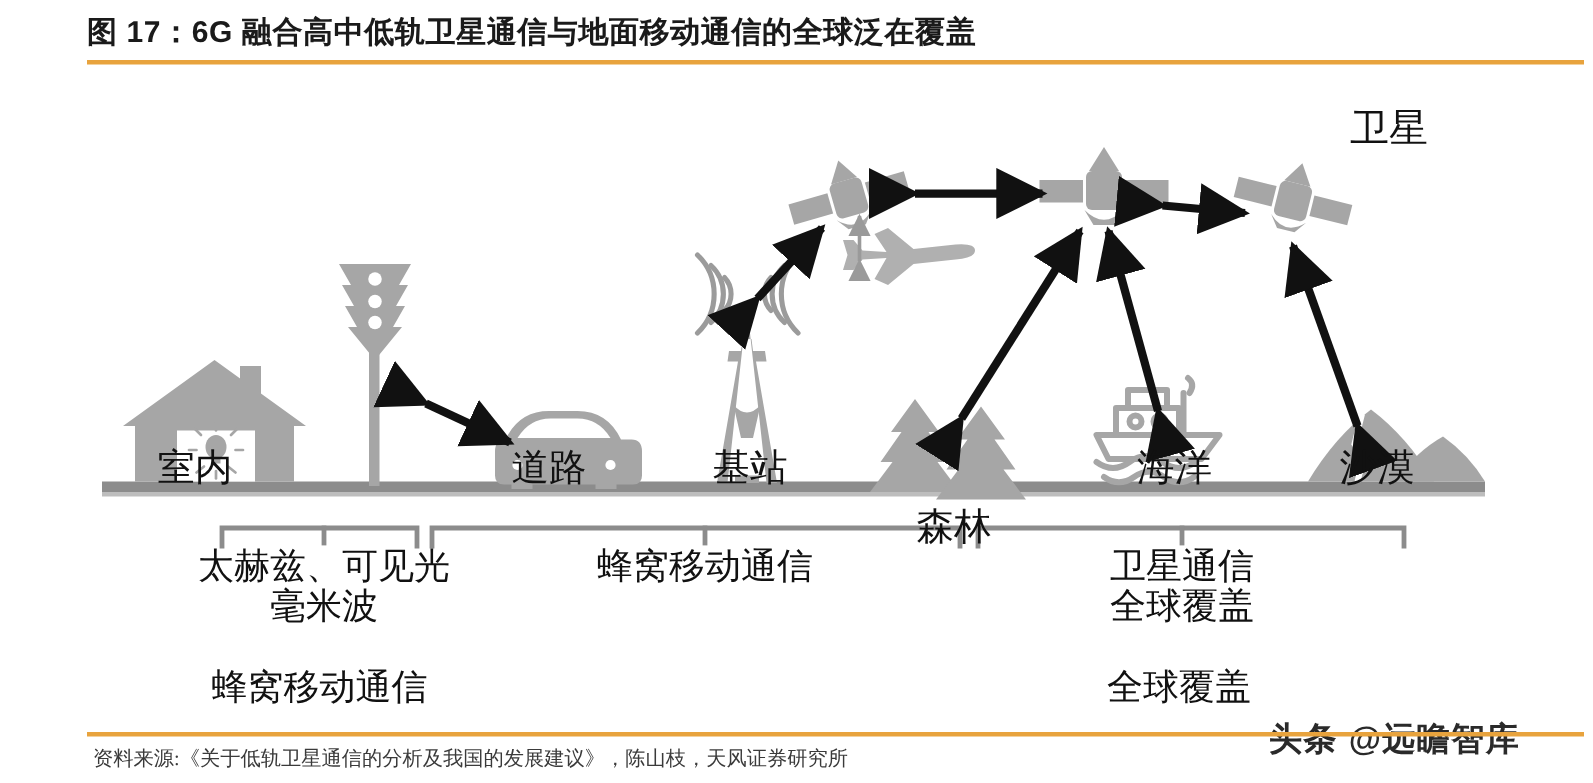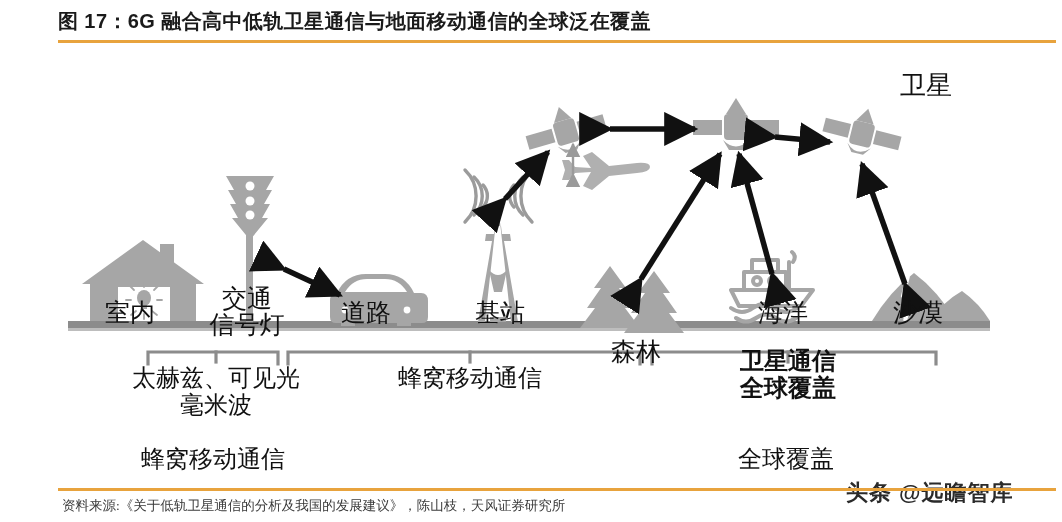--- a/index.html
+++ b/index.html
@@ -199,10 +199,6 @@
 
   <div class="lbl lbl-ground center" style="left:130px;top:300px;">室内</div>
 
-  <div class="lbl lbl-ground center" style="left:247px;top:286px;">
-    <div>交通</div>
-    <div>信号灯</div>
-  </div>
 
   <div class="lbl lbl-ground center" style="left:366px;top:300px;">道路</div>
   <div class="lbl lbl-ground center" style="left:500px;top:300px;">基站</div>

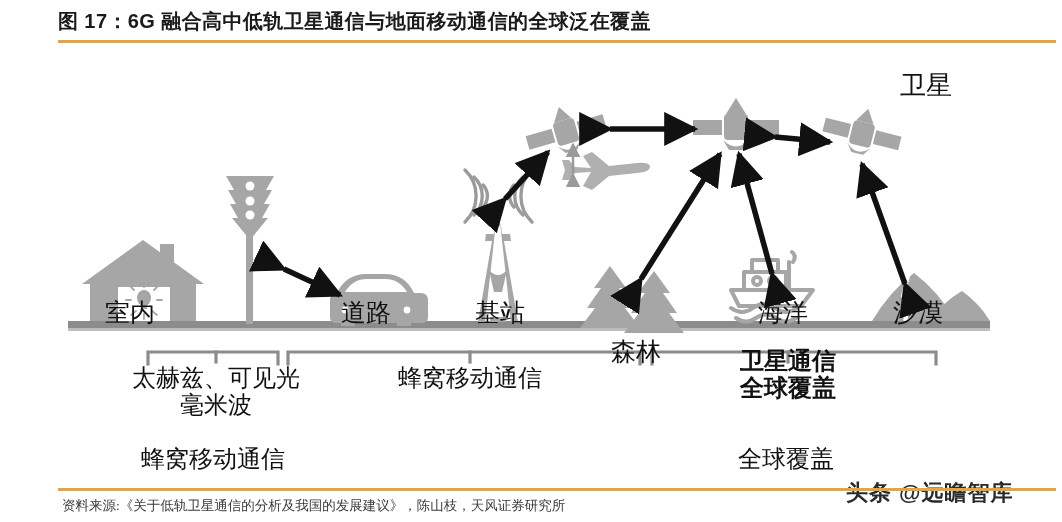--- a/index.html
+++ b/index.html
@@ -213,7 +213,7 @@
 
   <div class="lbl lbl-cap center" style="left:470px;top:365px;">蜂窝移动通信</div>
 
-  <div class="lbl lbl-cap center" style="left:788px;top:348px;font-weight:bold;">
+  <div class="lbl lbl-cap center" style="left:788px;top:365px;">
     <div>卫星通信</div>
     <div>全球覆盖</div>
   </div>

